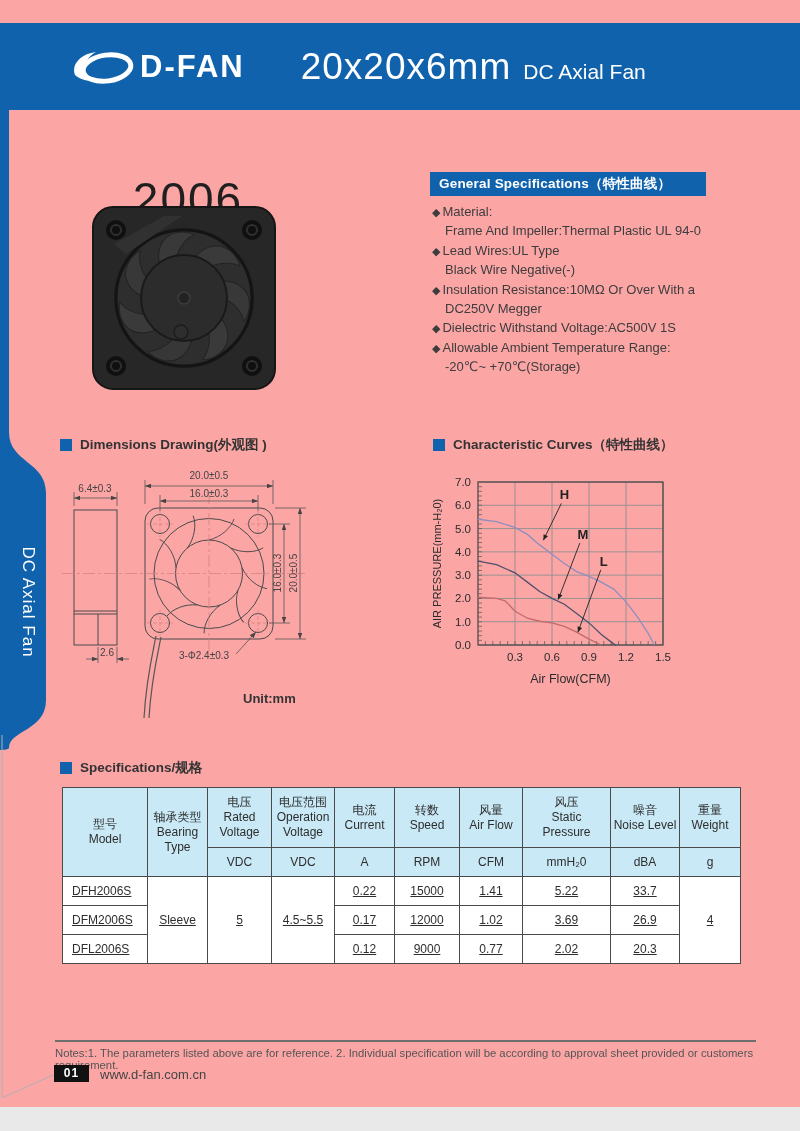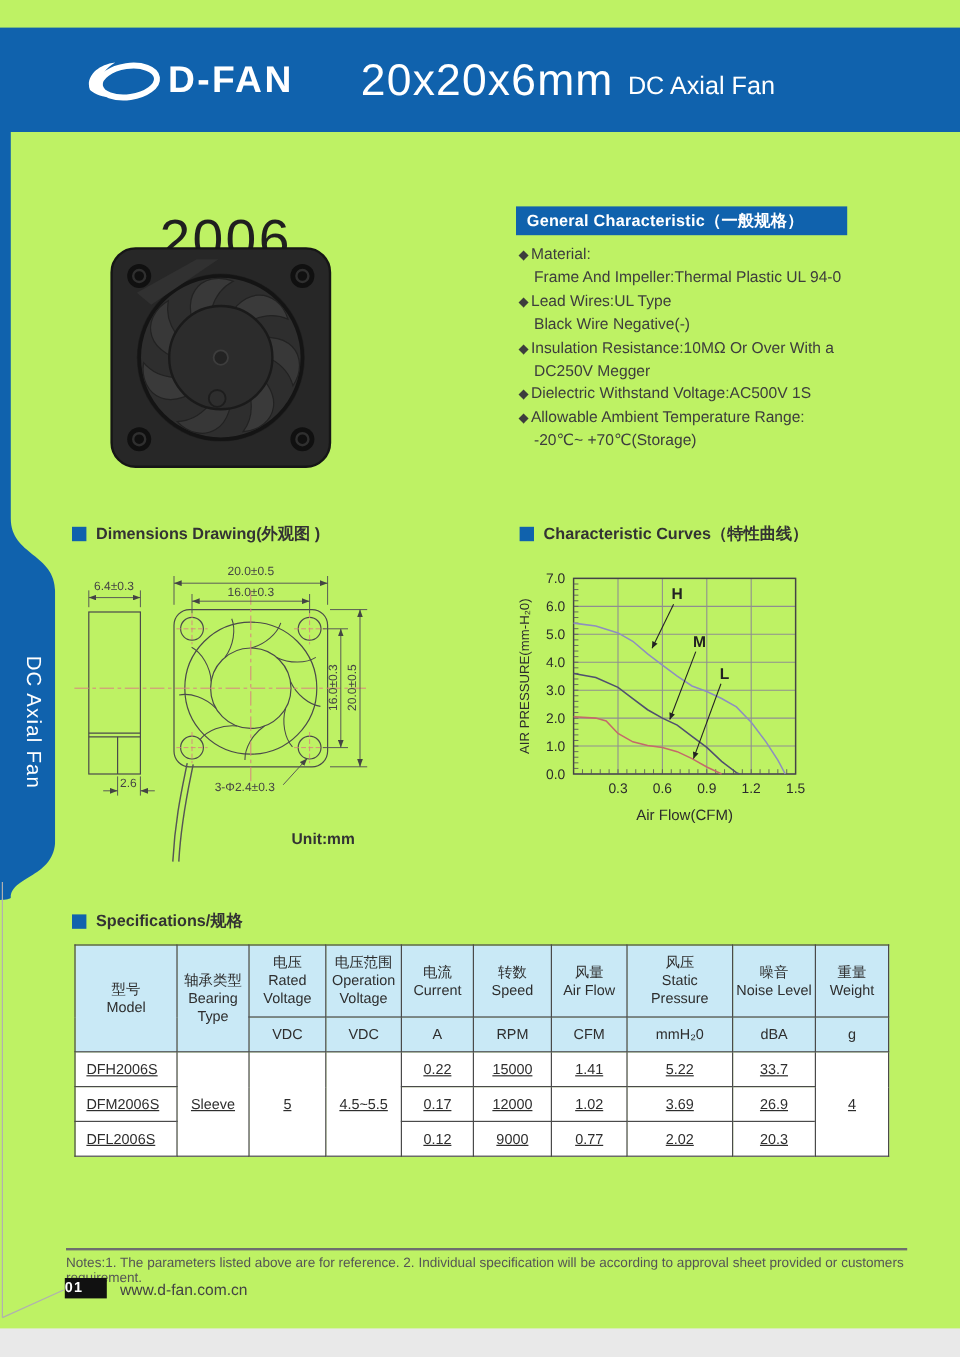--- a/index.html
+++ b/index.html
@@ -16,7 +16,7 @@
   }
   .page{
     position:absolute;left:0;top:0;width:800px;height:1107px;
-    background:#bef264;overflow:hidden;
+    background:#fca5a5;overflow:hidden;
   }
   
   .topbar{

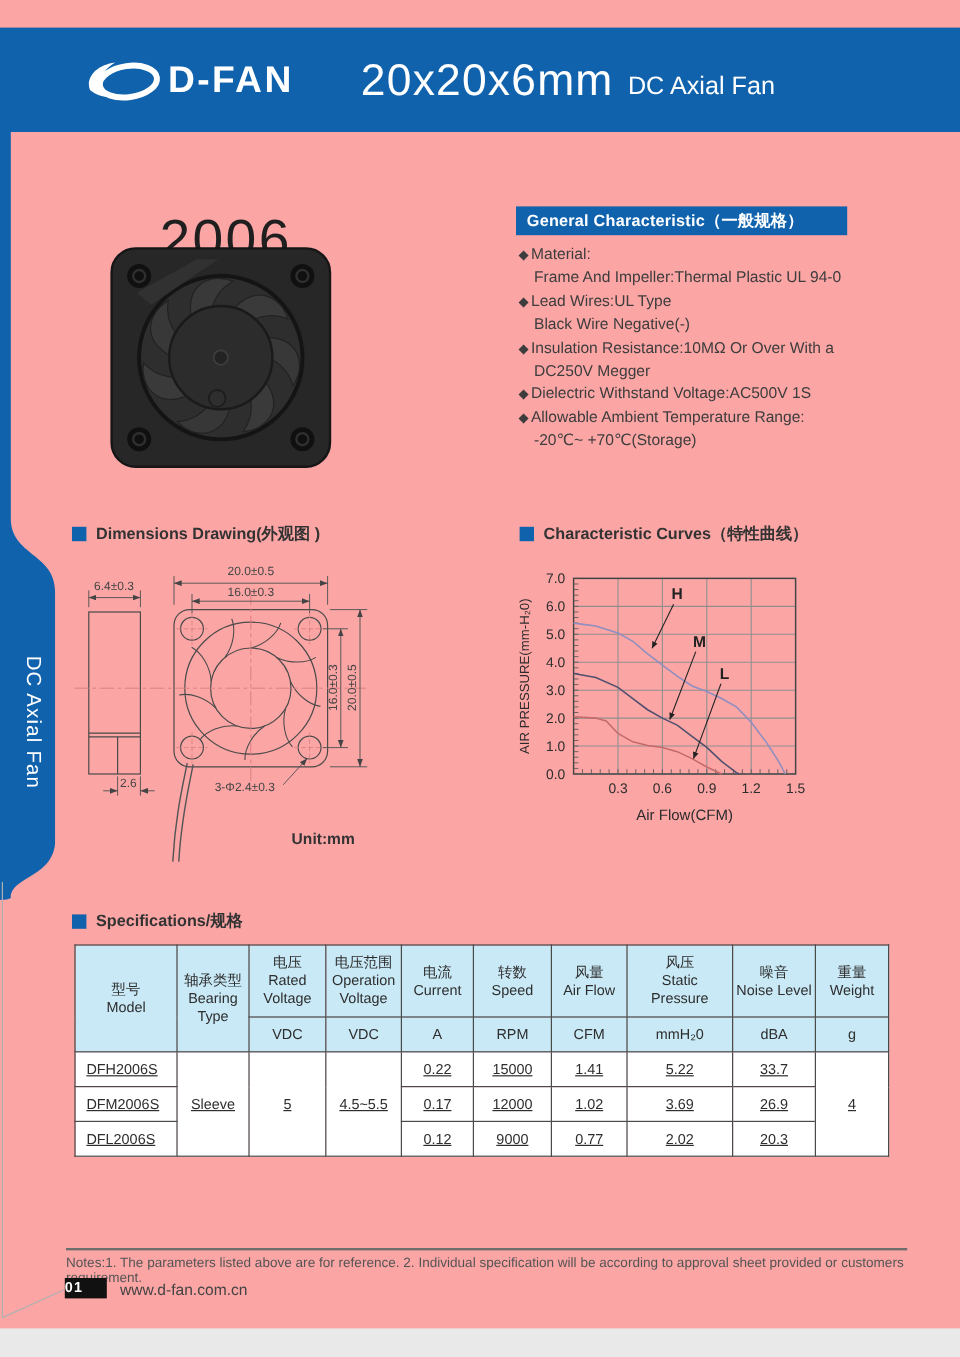--- a/index.html
+++ b/index.html
@@ -143,7 +143,7 @@
     <path d="M28,46 L78,18 L96,18 L40,56 Z" fill="#313131"></path>
   </svg>
 
-  <div class="gs-bar">General Characteristic（一般规格）</div>
+  <div class="gs-bar">General Specifications（特性曲线）</div>
   <div class="gs-list">
     <div class="gs-line"><span class="diamond">◆</span><span>Material:</span></div>
     <div class="gs-line cont"><span>Frame And Impeller:Thermal Plastic UL 94-0</span></div>

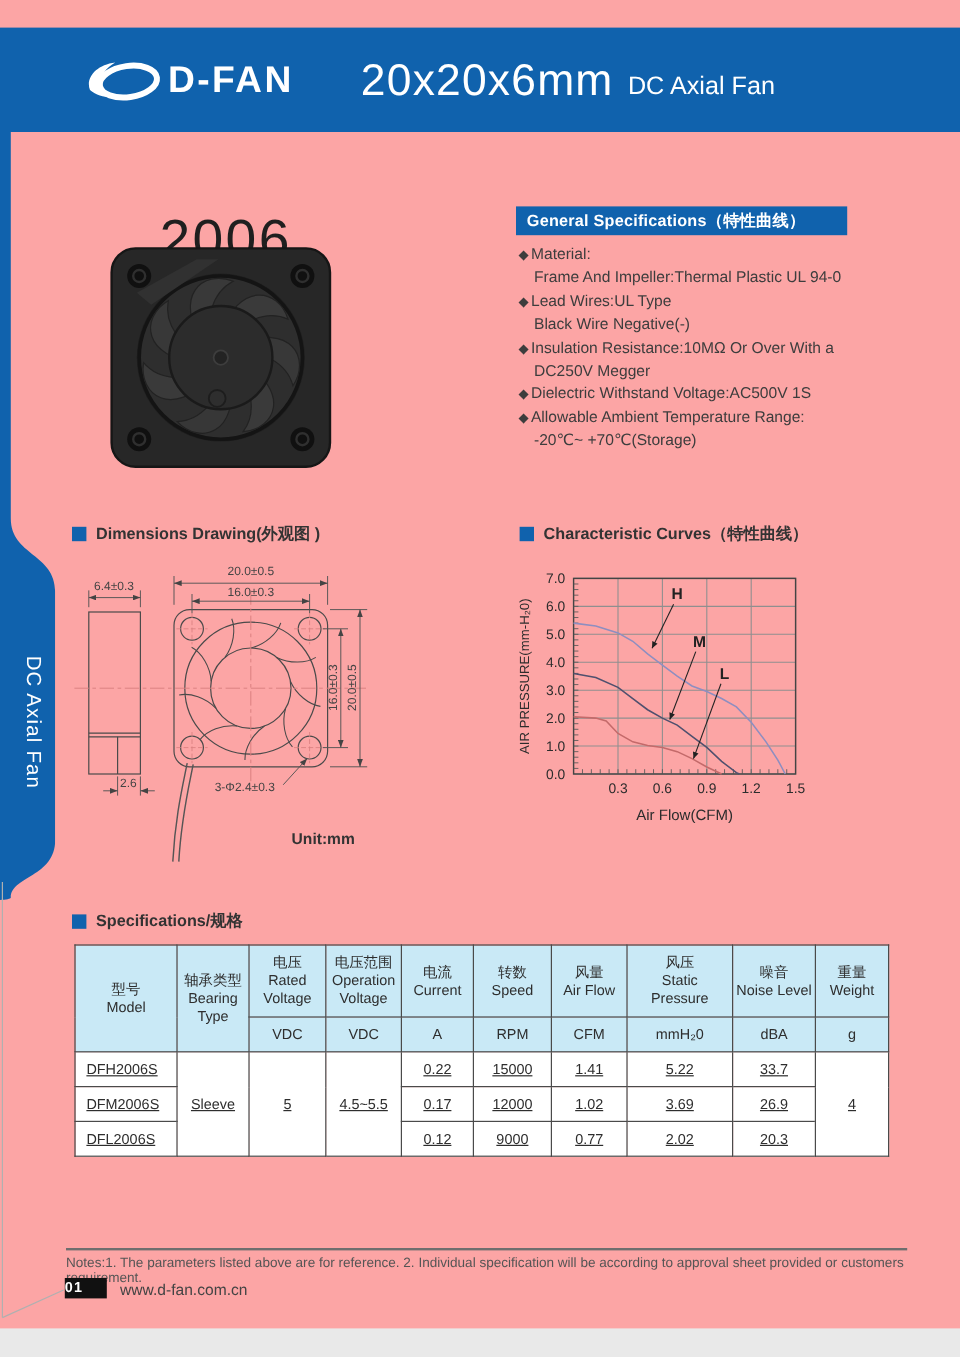--- a/index.html
+++ b/index.html
@@ -69,7 +69,7 @@
   .corner-lines{position:absolute;left:0;top:735px;}
   .page-badge{
     position:absolute;left:54px;top:1065px;width:35px;height:17px;background:#111;
-    color:#fff;font-size:12px;font-weight:bold;text-align:left;line-height:17px;letter-spacing:1px;
+    color:#fff;font-size:12px;font-weight:bold;text-align:center;line-height:17px;letter-spacing:1px;
   }
   .website{position:absolute;left:100px;top:1067px;font-size:13px;color:#444;}
 </style>

